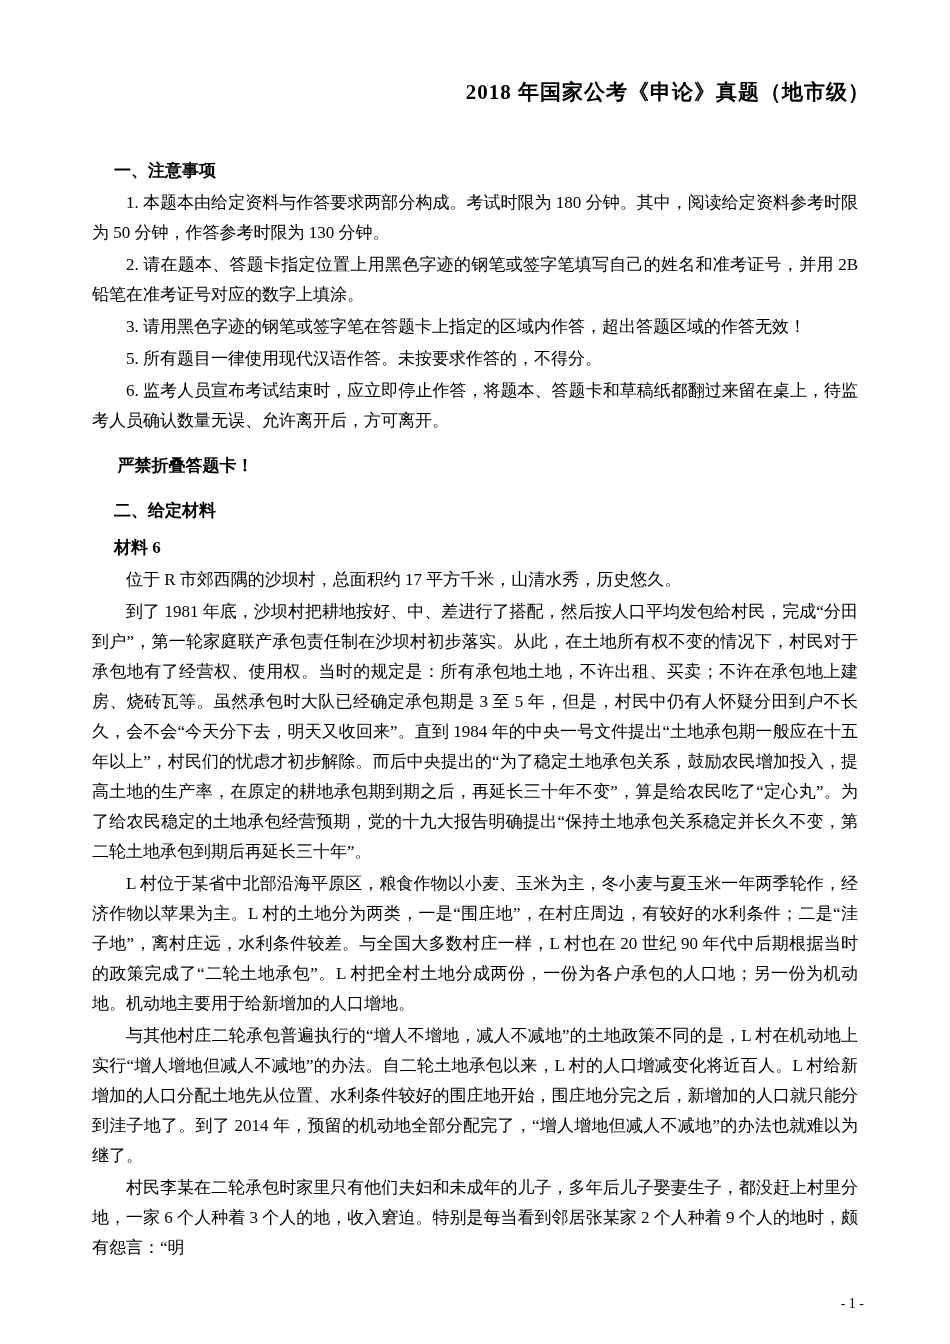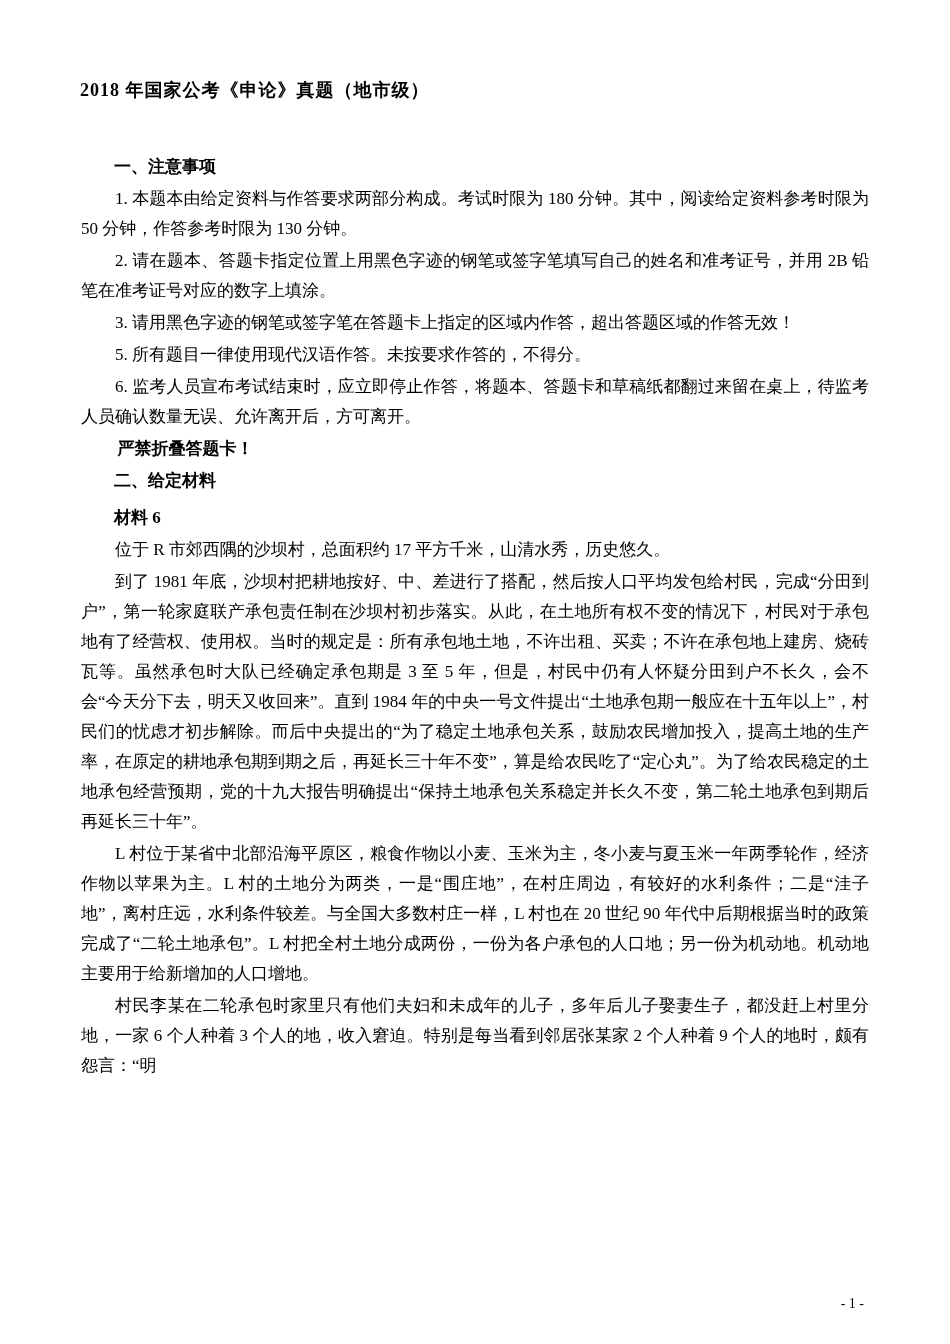--- a/index.html
+++ b/index.html
@@ -19,8 +19,8 @@
     overflow: hidden;
   }
   .doc-title {
-    text-align: left;
-    font-size: 18px;
+    text-align: right;
+    font-size: 21px;
     font-weight: bold;
     margin: 20px 0 10px 0;
     letter-spacing: 1px;

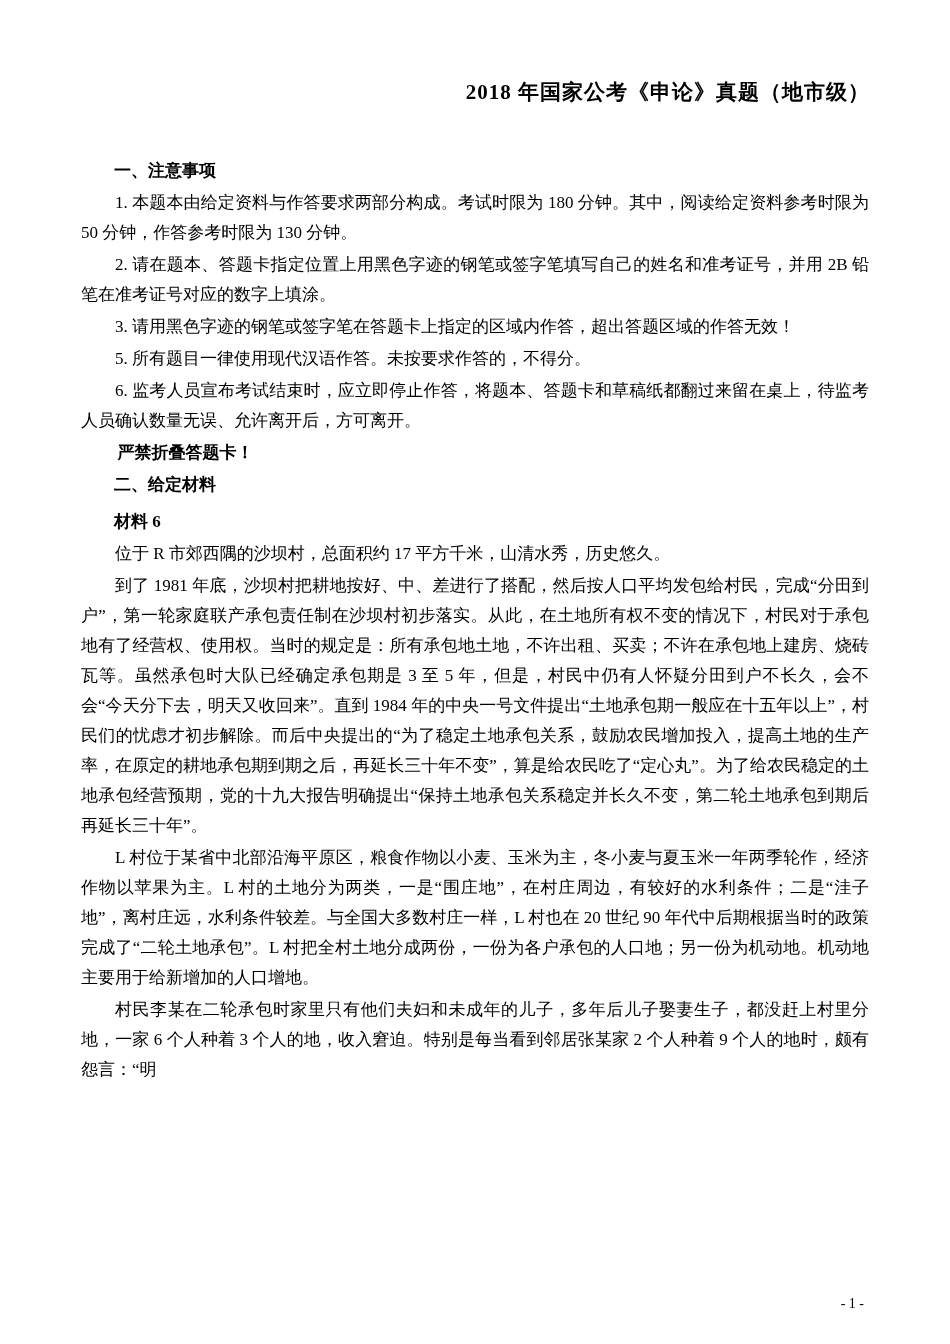--- a/index.html
+++ b/index.html
@@ -48,7 +48,7 @@
   }
   .doc-para {
     text-indent: 2em;
-    margin: 2px 1px;
+    margin: 2px 12px;
   }
   .page-footer {
     position: absolute;

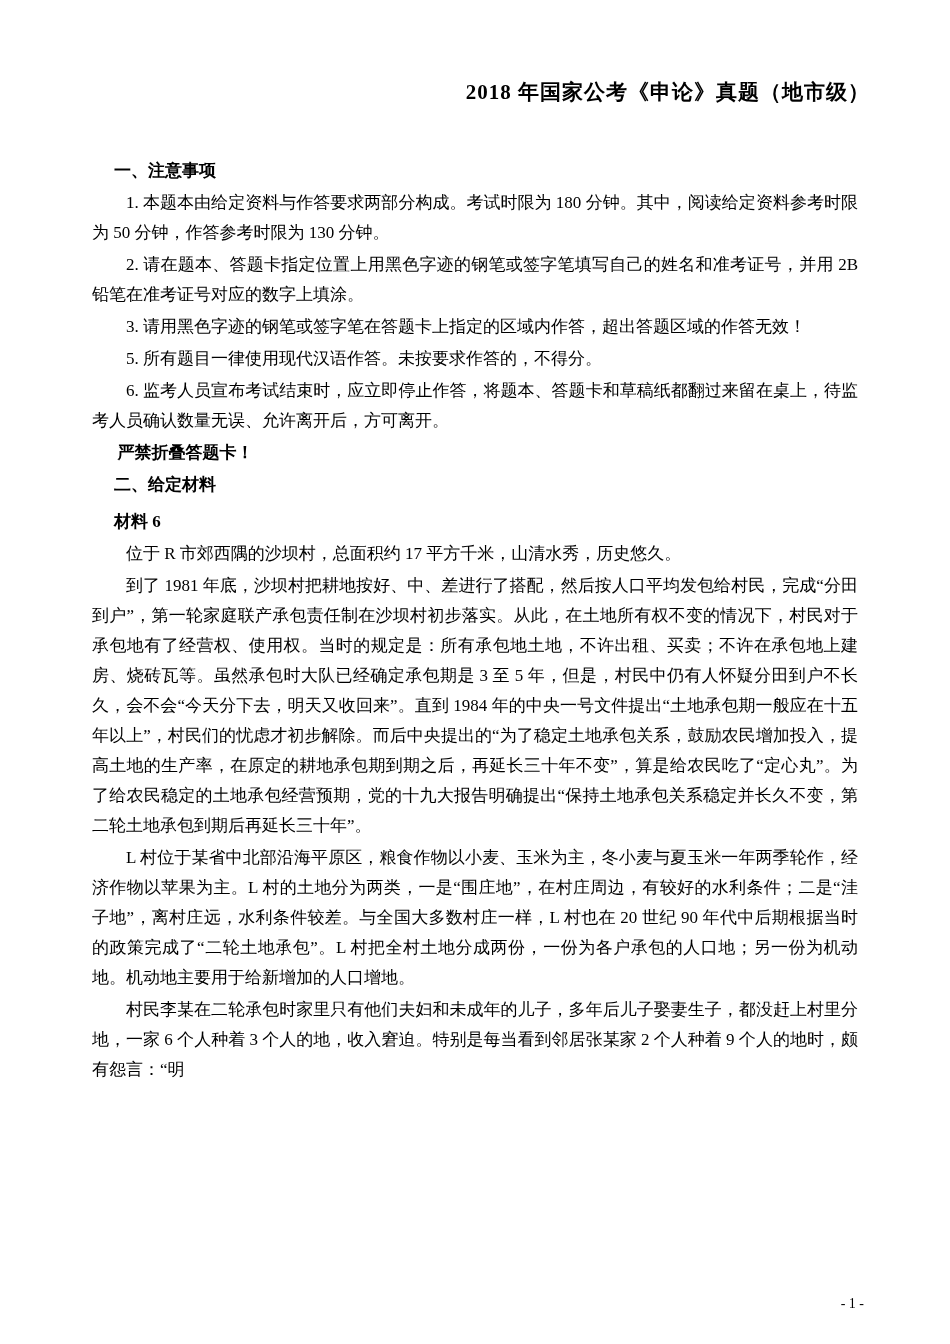--- a/index.html
+++ b/index.html
@@ -44,7 +44,7 @@
   .doc-note {
     font-weight: bold;
     text-indent: 2.2em;
-    margin: 2px 0;
+    margin: 15px 0;
   }
   .doc-para {
     text-indent: 2em;

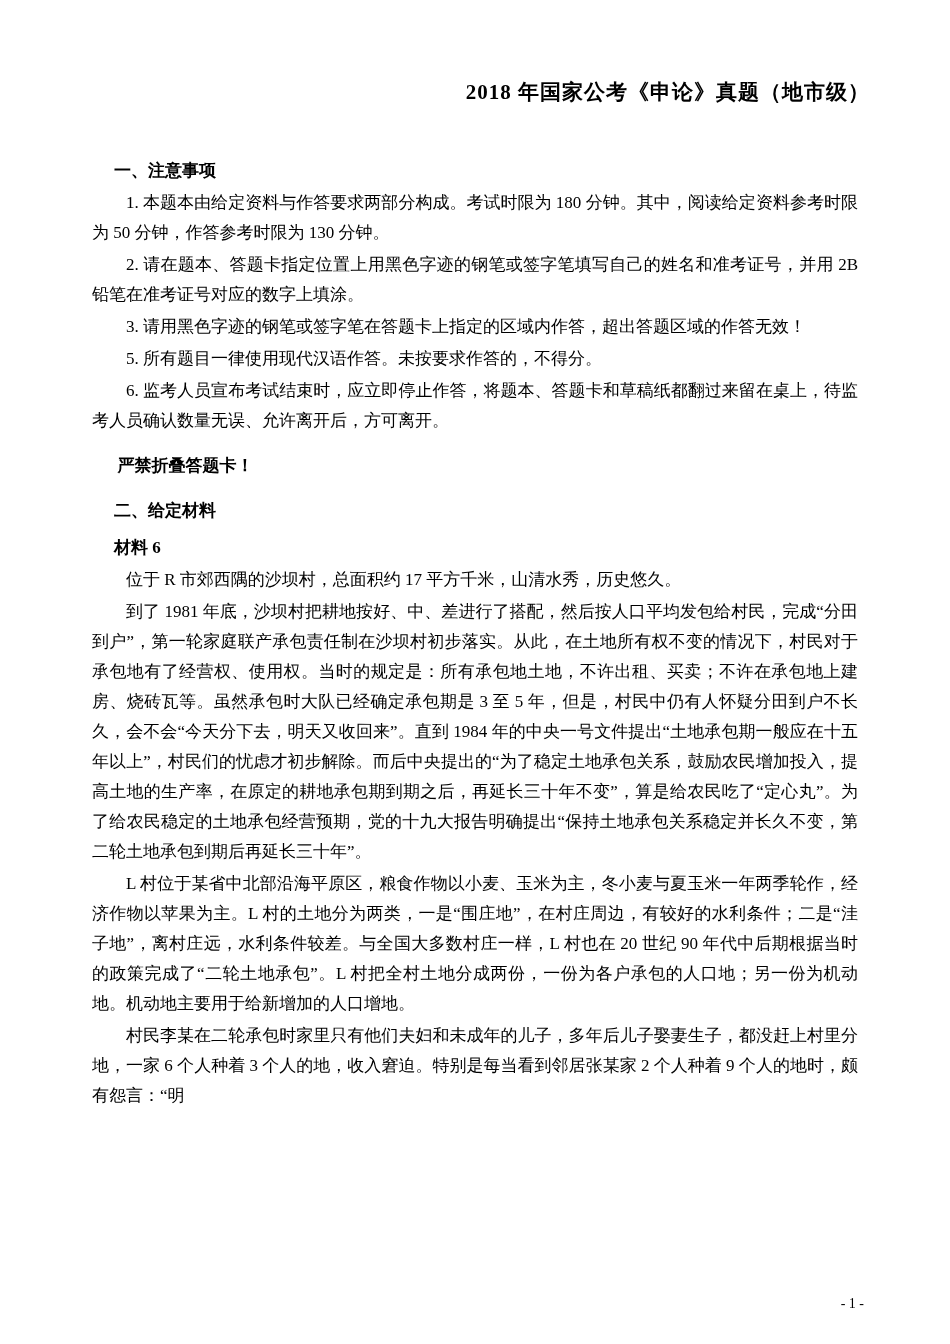--- a/index.html
+++ b/index.html
@@ -78,6 +78,7 @@
     <p class="doc-para">位于 R 市郊西隅的沙坝村，总面积约 17 平方千米，山清水秀，历史悠久。</p>
     <p class="doc-para">到了 1981 年底，沙坝村把耕地按好、中、差进行了搭配，然后按人口平均发包给村民，完成“分田到户”，第一轮家庭联产承包责任制在沙坝村初步落实。从此，在土地所有权不变的情况下，村民对于承包地有了经营权、使用权。当时的规定是：所有承包地土地，不许出租、买卖；不许在承包地上建房、烧砖瓦等。虽然承包时大队已经确定承包期是 3 至 5 年，但是，村民中仍有人怀疑分田到户不长久，会不会“今天分下去，明天又收回来”。直到 1984 年的中央一号文件提出“土地承包期一般应在十五年以上”，村民们的忧虑才初步解除。而后中央提出的“为了稳定土地承包关系，鼓励农民增加投入，提高土地的生产率，在原定的耕地承包期到期之后，再延长三十年不变”，算是给农民吃了“定心丸”。为了给农民稳定的土地承包经营预期，党的十九大报告明确提出“保持土地承包关系稳定并长久不变，第二轮土地承包到期后再延长三十年”。</p>
     <p class="doc-para">L 村位于某省中北部沿海平原区，粮食作物以小麦、玉米为主，冬小麦与夏玉米一年两季轮作，经济作物以苹果为主。L 村的土地分为两类，一是“围庄地”，在村庄周边，有较好的水利条件；二是“洼子地”，离村庄远，水利条件较差。与全国大多数村庄一样，L 村也在 20 世纪 90 年代中后期根据当时的政策完成了“二轮土地承包”。L 村把全村土地分成两份，一份为各户承包的人口地；另一份为机动地。机动地主要用于给新增加的人口增地。</p>
+    <p class="doc-para">与其他村庄二轮承包普遍执行的“增人不增地，减人不减地”的土地政策不同的是，L 村在机动地上实行“增人增地但减人不减地”的办法。自二轮土地承包以来，L 村的人口增减变化将近百人。L 村给新增加的人口分配土地先从位置、水利条件较好的围庄地开始，围庄地分完之后，新增加的人口就只能分到洼子地了。到了 2014 年，预留的机动地全部分配完了，“增人增地但减人不减地”的办法也就难以为继了。</p>
     <p class="doc-para">村民李某在二轮承包时家里只有他们夫妇和未成年的儿子，多年后儿子娶妻生子，都没赶上村里分地，一家 6 个人种着 3 个人的地，收入窘迫。特别是每当看到邻居张某家 2 个人种着 9 个人的地时，颇有怨言：“明</p>
   </div>
 

